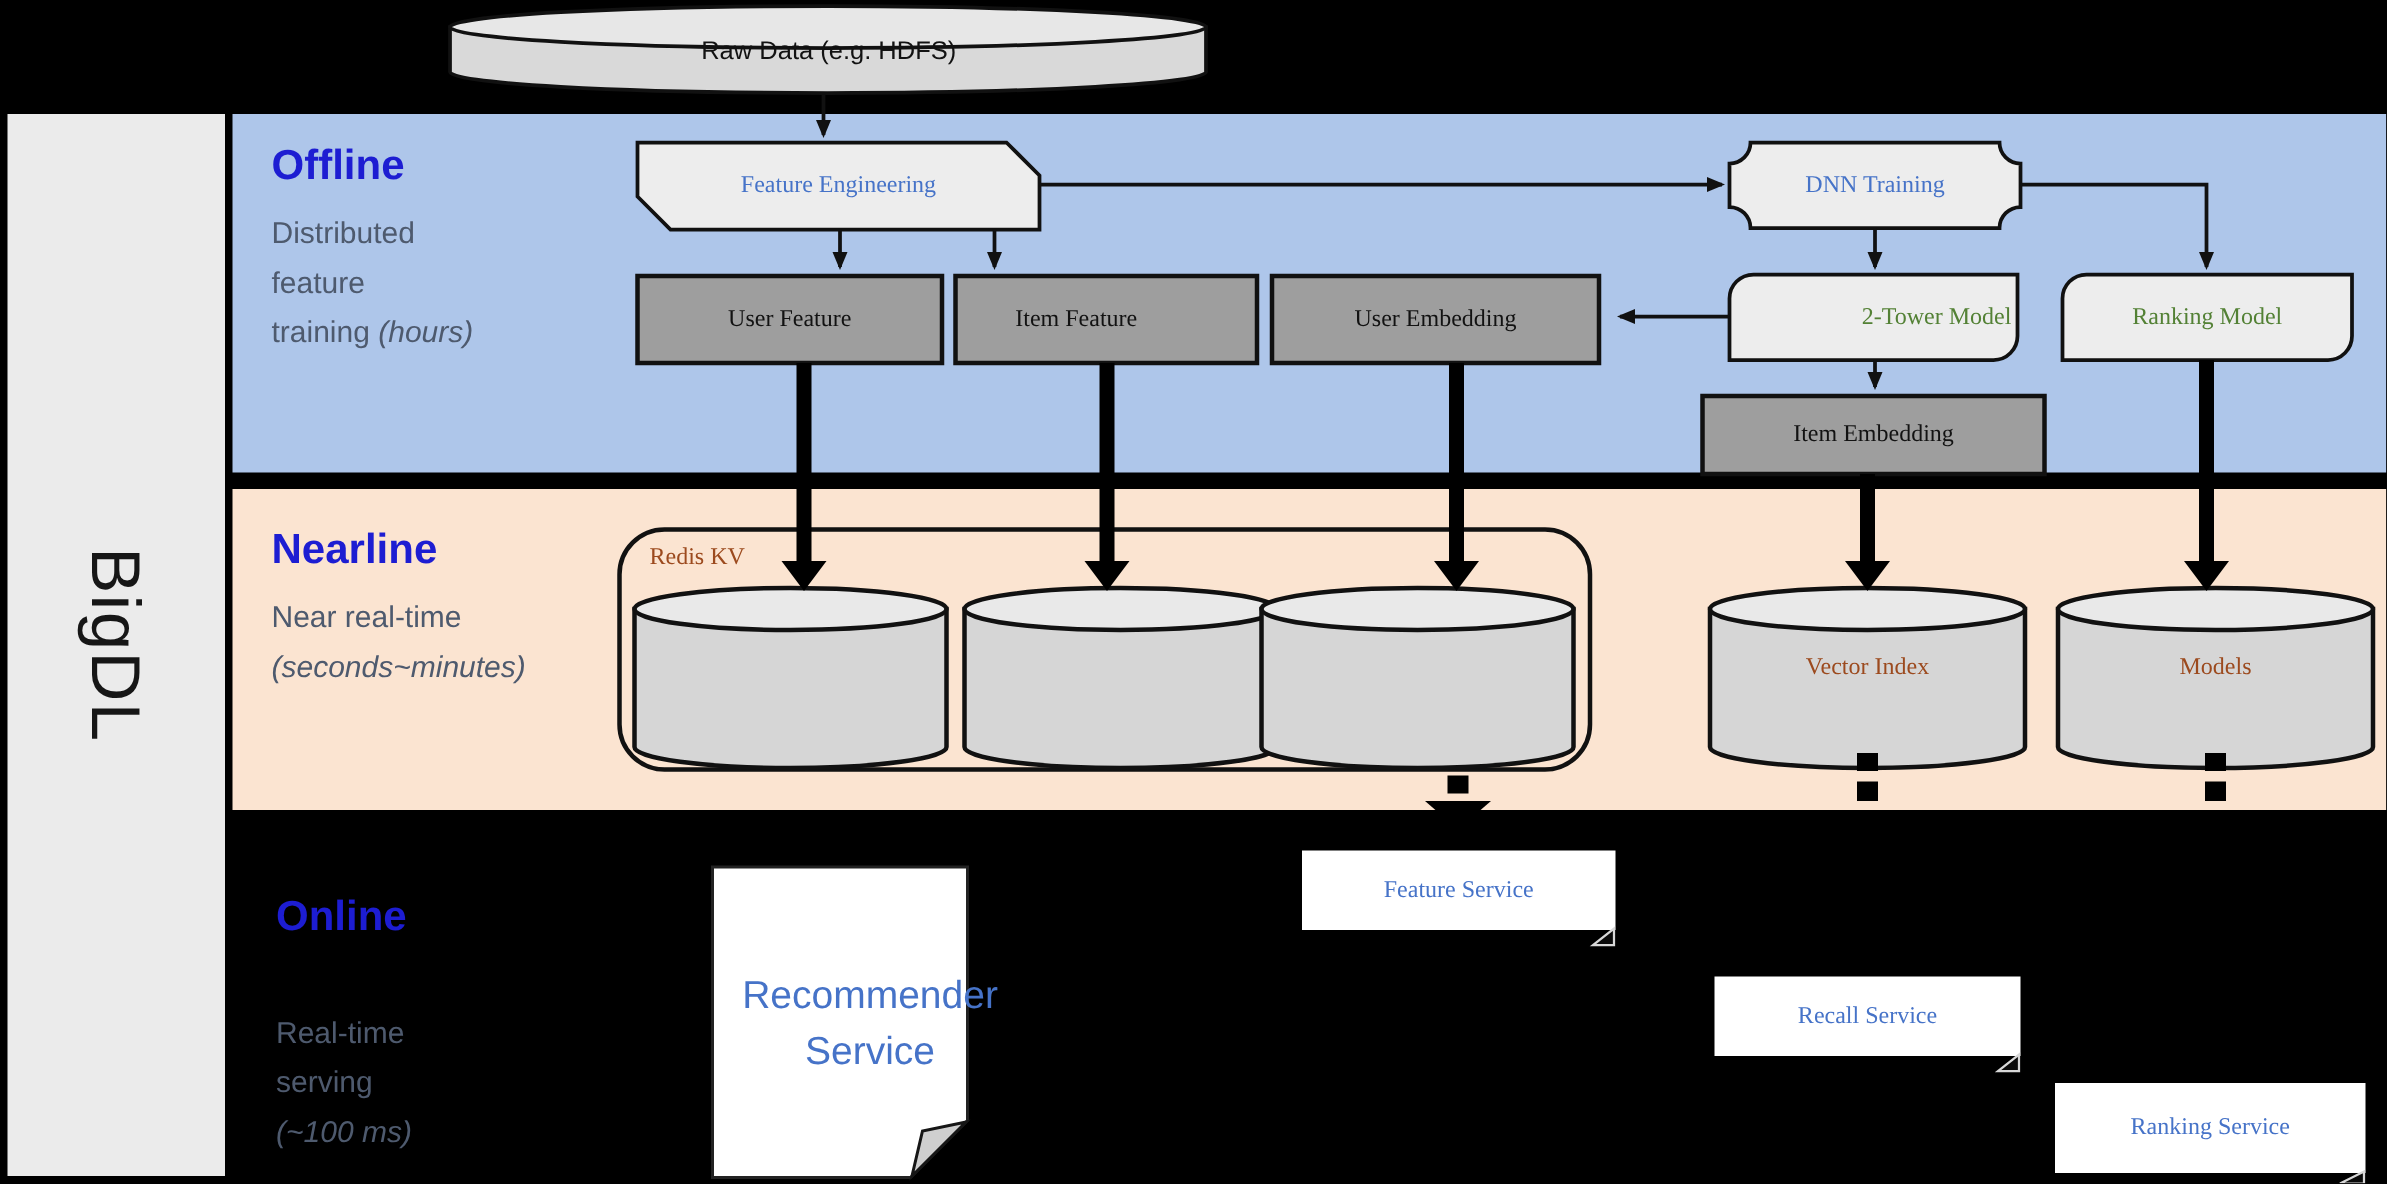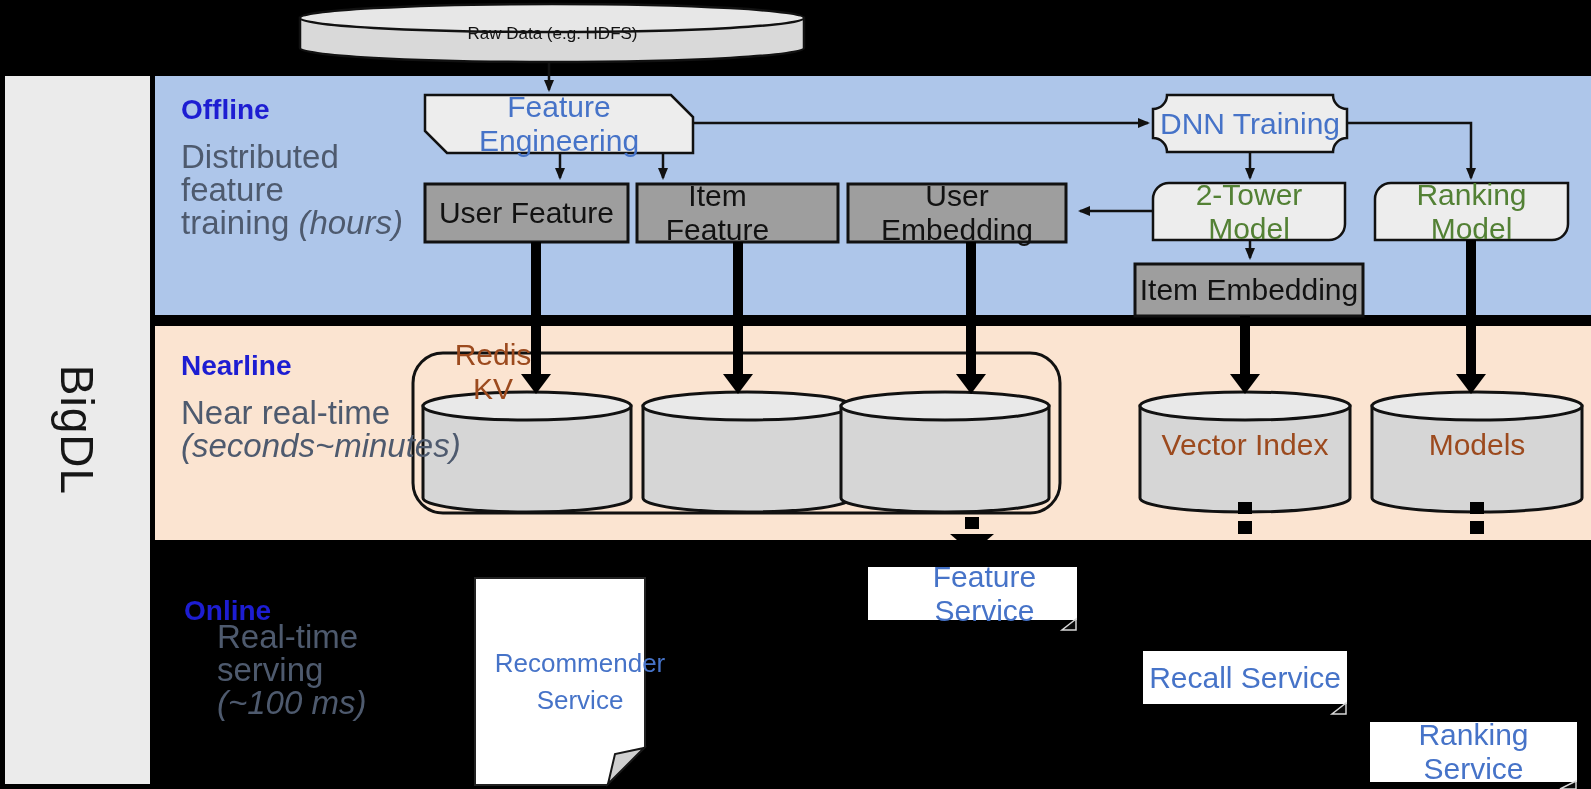--- a/index.html
+++ b/index.html
@@ -17,7 +17,7 @@
   .t-green{color:var(--model-text-green,#538135);}
   .t-brown{color:var(--store-text-brown,#9c4a1e);}
   .t-black{color:#121212;}
-  .fs24{font-size:30px;} .fs25{font-size:17px;text-align:center;} .fs26{font-size:26px;}
+  .fs24{font-size:16px;font-family:Liberation Serif, serif;} .fs25{font-size:17px;text-align:center;} .fs26{font-size:26px;}
   .section-title{position:absolute;font-size:28px;font-weight:600;color:var(--section-title-blue,#1d1dd2);}
   .section-desc{position:absolute;font-size:33px;line-height:33px;color:var(--description-slate,#4e5a6e);}
   .section-desc i{font-style:italic;}

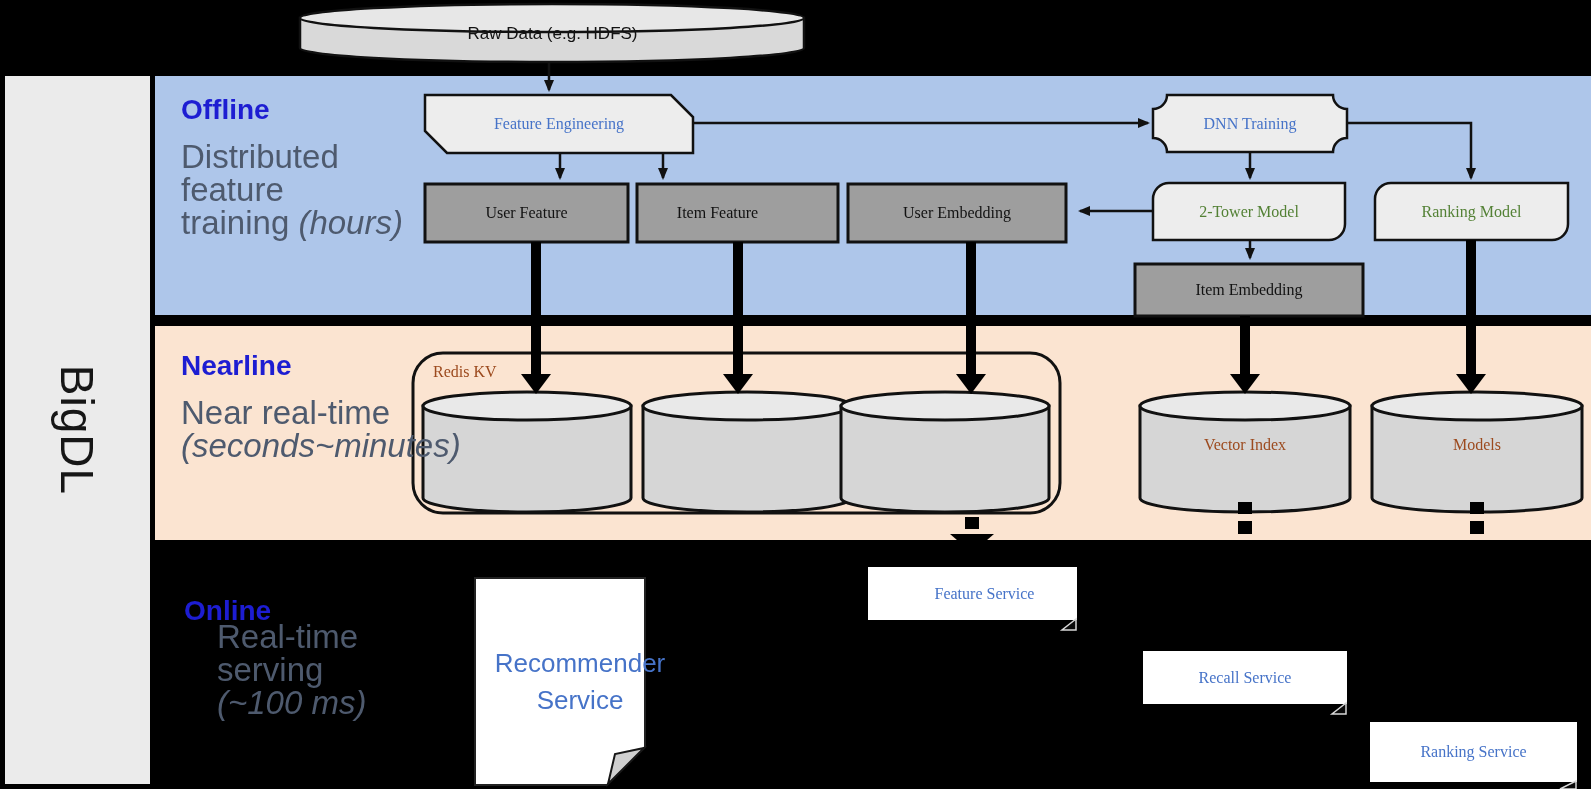--- a/index.html
+++ b/index.html
@@ -19,7 +19,7 @@
   .t-black{color:#121212;}
   .fs24{font-size:16px;font-family:Liberation Serif, serif;} .fs25{font-size:17px;text-align:center;} .fs26{font-size:26px;}
   .section-title{position:absolute;font-size:28px;font-weight:600;color:var(--section-title-blue,#1d1dd2);}
-  .section-desc{position:absolute;font-size:33px;line-height:33px;color:var(--description-slate,#4e5a6e);}
+  .section-desc{position:absolute;font-size:20px;line-height:33px;color:var(--description-slate,#4e5a6e);}
   .section-desc i{font-style:italic;}
   .doc-text{flex-direction:column;line-height:37px;margin-left:20px;}
 </style>

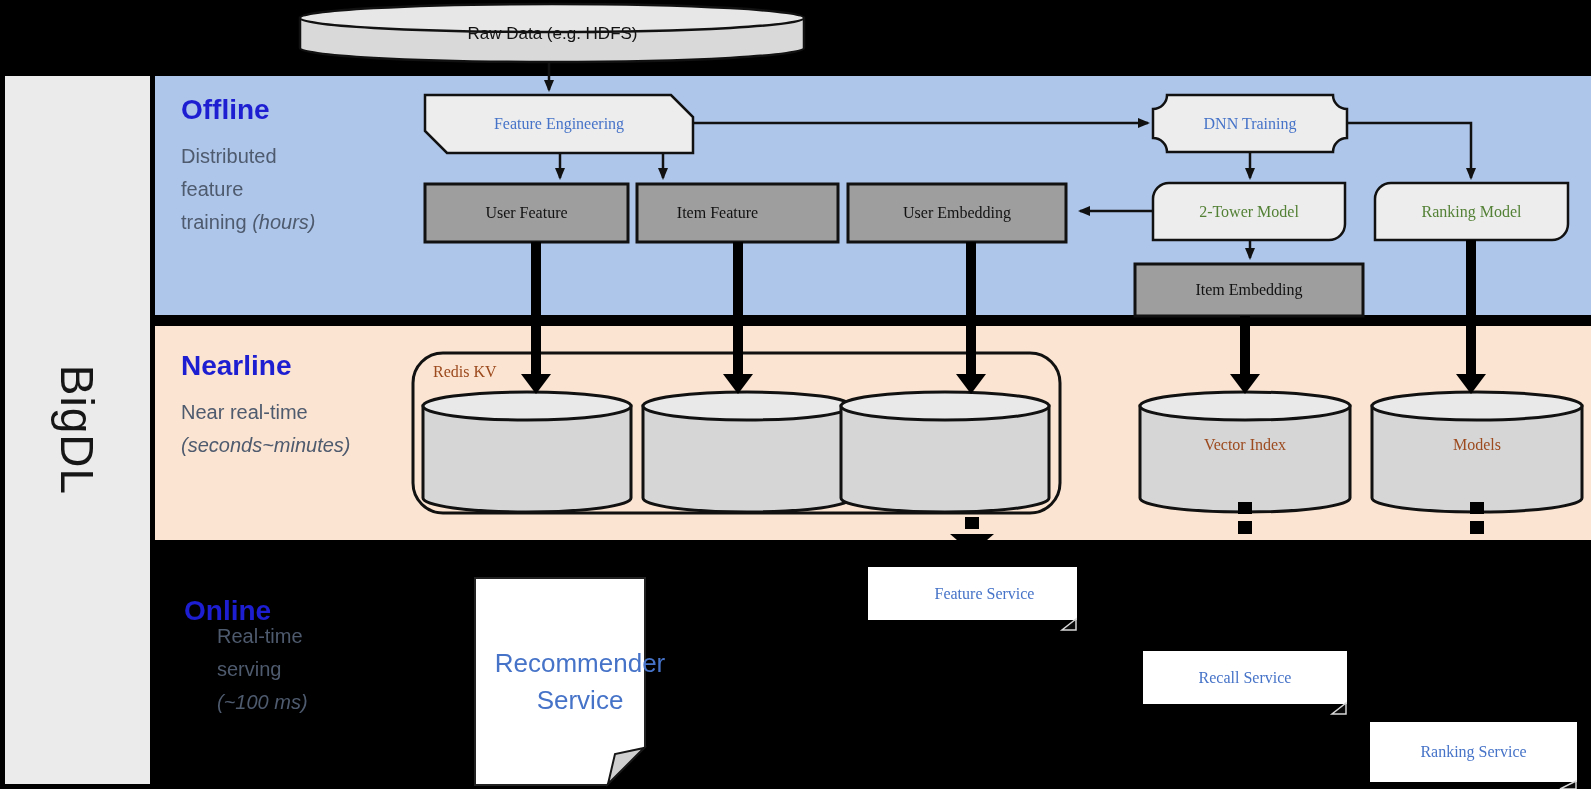--- a/index.html
+++ b/index.html
@@ -171,7 +171,7 @@
   <div class="lbl fs24 t-black" style="left:425px;top:184px;width:203px;height:58px;">User Feature</div>
   <div class="lbl fs24 t-black" style="left:637px;top:184px;width:161px;height:58px;">Item Feature</div>
   <div class="lbl fs24 t-black" style="left:848px;top:184px;width:218px;height:58px;">User Embedding</div>
-  <div class="lbl fs24 t-green" style="left:1153px;top:183px;width:192px;height:57px;">2-Tower Model</div>
+  <div class="lbl fs24 t-green" style="left:1153px;top:183px;width:192px;height:57px;padding-left:42px;">2-Tower Model</div>
   <div class="lbl fs24 t-black" style="left:1135px;top:264px;width:228px;height:52px;">Item Embedding</div>
   <div class="lbl fs24 t-green" style="left:1375px;top:183px;width:193px;height:57px;">Ranking Model</div>
   <div class="lbl fs24 t-brown" style="left:433px;top:358px;width:120px;height:28px;justify-content:flex-start;">Redis KV</div>

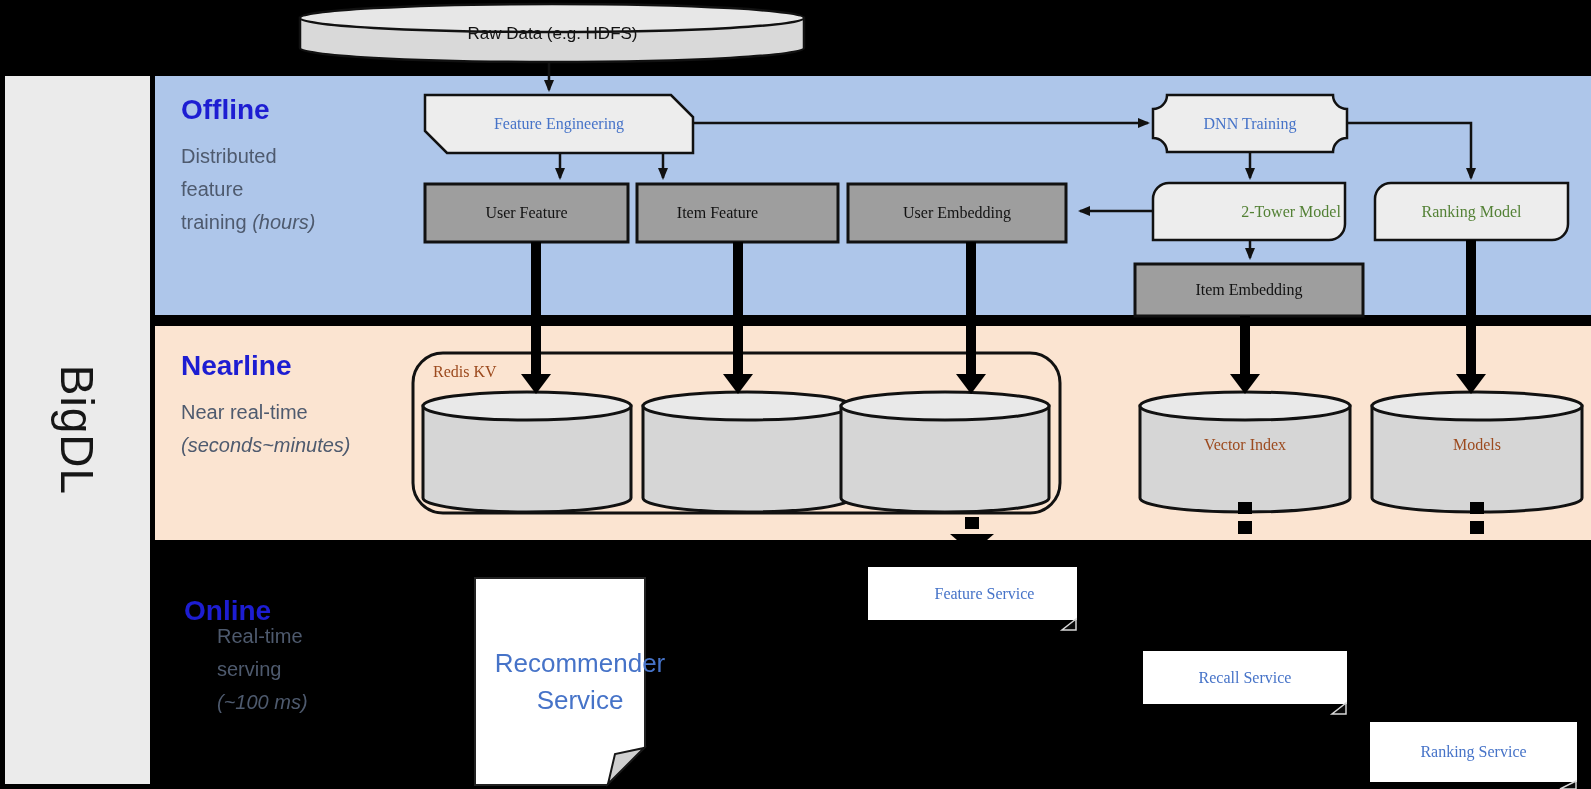--- a/index.html
+++ b/index.html
@@ -182,7 +182,7 @@
     <span>Recommender</span>
     <span>Service</span>
   </div>
-  <div class="lbl fs24 t-blue" style="left:868px;top:567px;width:209px;height:53px;padding-left:12px;">Feature Service</div>
+  <div class="lbl fs24 t-blue" style="left:868px;top:567px;width:209px;height:53px;">Feature Service</div>
   <div class="lbl fs24 t-blue" style="left:1143px;top:651px;width:204px;height:53px;">Recall Service</div>
   <div class="lbl fs24 t-blue" style="left:1370px;top:722px;width:207px;height:60px;">Ranking Service</div>
 

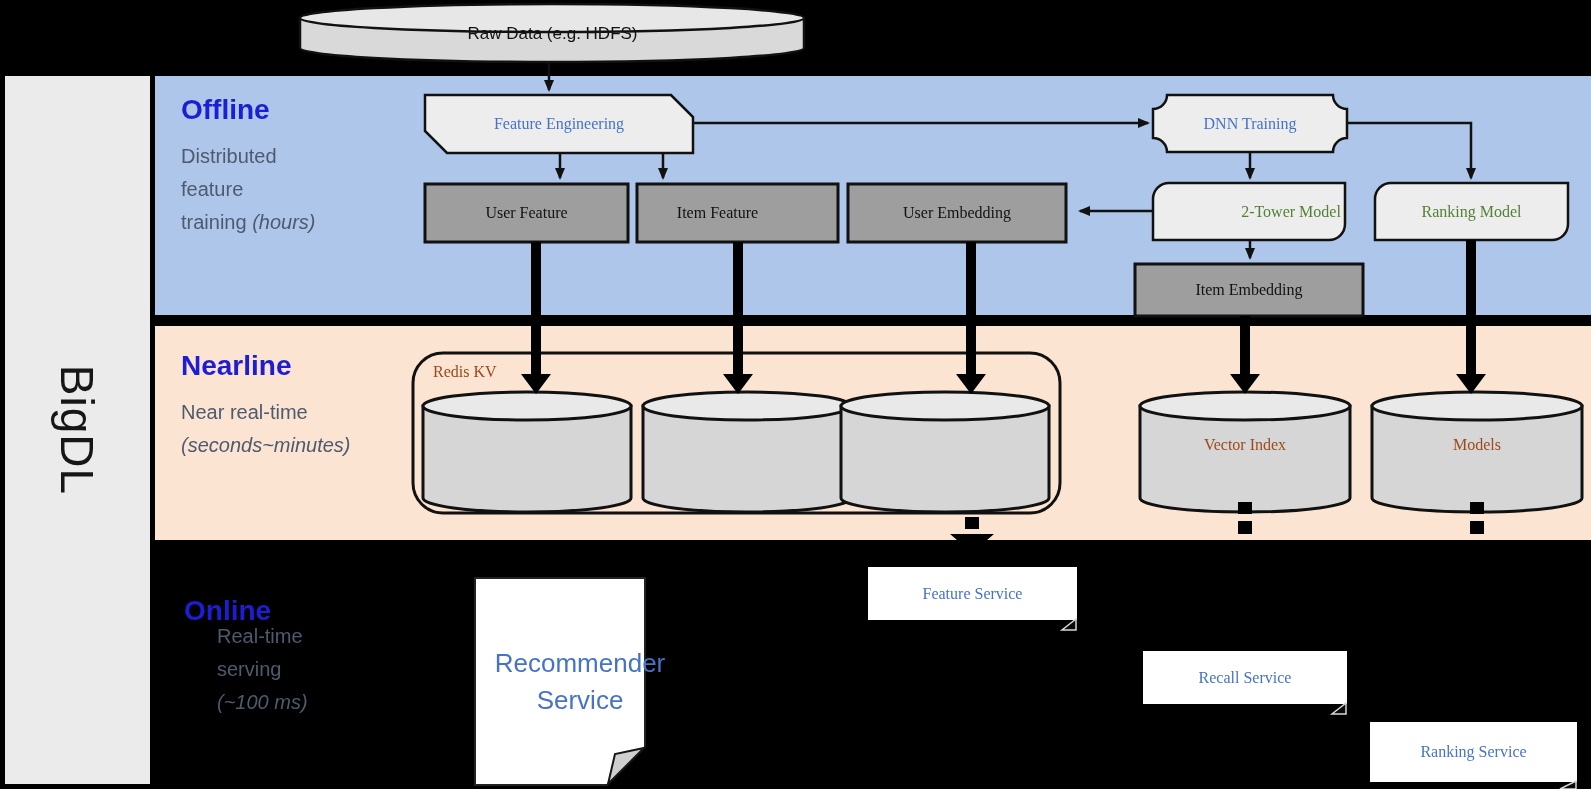--- a/index.html
+++ b/index.html
@@ -159,7 +159,7 @@
   </div>
 
   <div class="section-title" style="left:184px;top:595px;">Online</div>
-  <div class="section-desc" style="left:184px;top:620px;margin-left:33px;">
+  <div class="section-desc" style="left:184px;top:673px;">
     <div>Real-time</div>
     <div>serving</div>
     <div><i>(~100 ms)</i></div>

